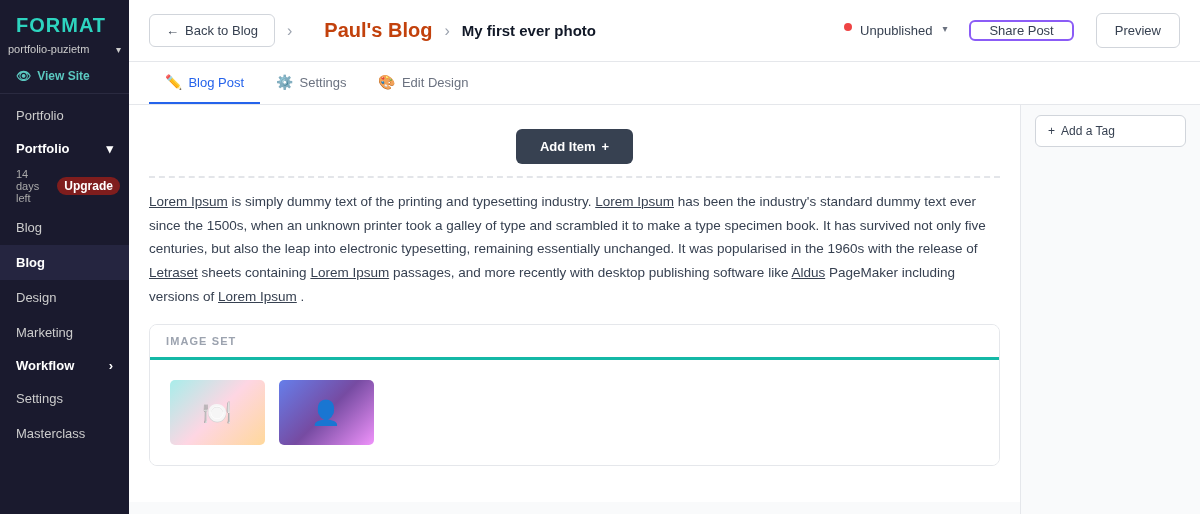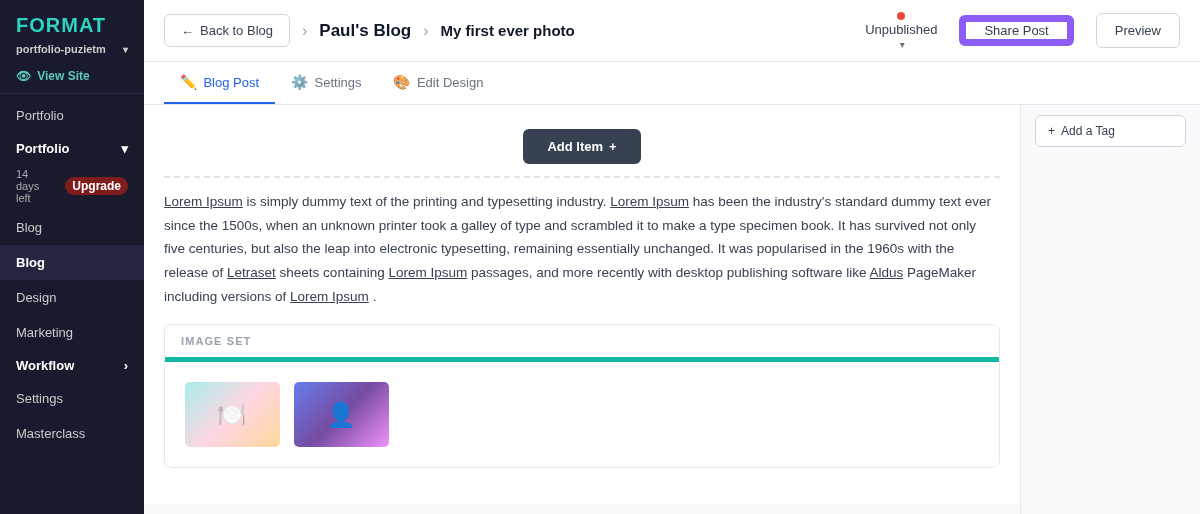--- a/index.html
+++ b/index.html
@@ -7,7 +7,7 @@
 
     
     #sidebar {
-      width: 144px;
+      width: 129px;
       background: #1a1a2e;
       display: flex;
       flex-direction: column;

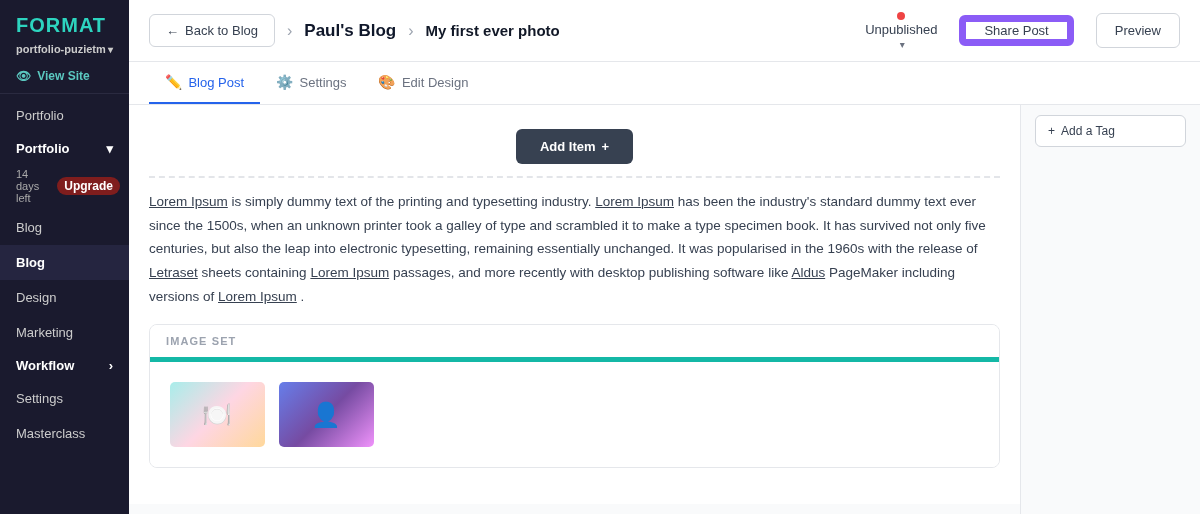--- a/index.html
+++ b/index.html
@@ -120,7 +120,7 @@
       white-space: nowrap;
     }
     .breadcrumb-sep { color: #9ca3af; font-size: 16px; }
-    .blog-name { color: #0f172a; font-size: 17px; font-weight: 600; }
+    .blog-name { color: #c2410c; font-size: 20px; font-weight: 600; margin-left: 20px; }
     .post-title { color: #111827; font-size: 15px; font-weight: 600; }
     .topbar-spacer { flex: 1; }
     .status-badge {

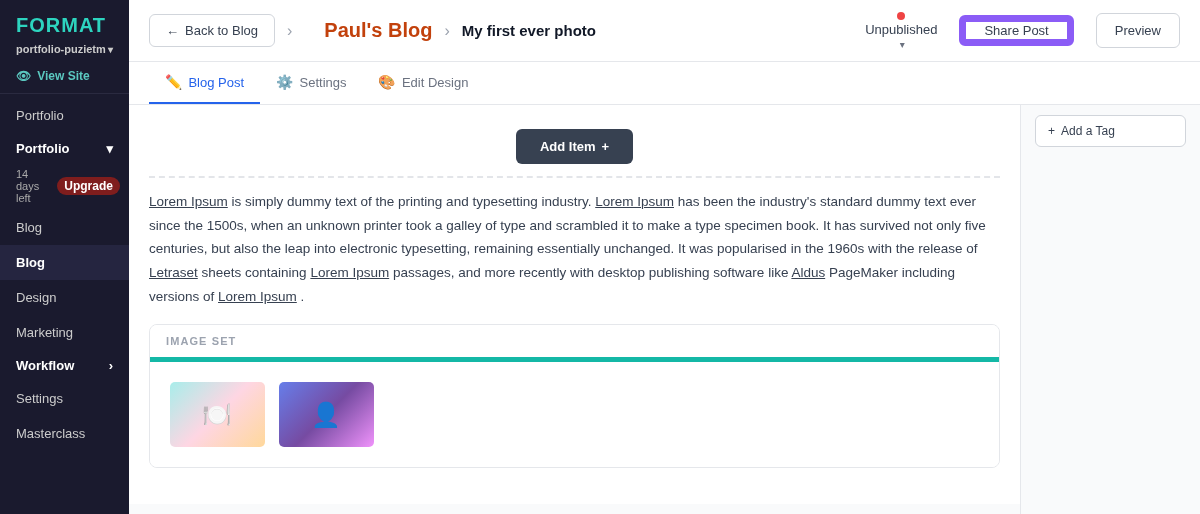--- a/index.html
+++ b/index.html
@@ -125,15 +125,14 @@
     .topbar-spacer { flex: 1; }
     .status-badge {
       display: flex;
-      align-items: center;
-      gap: 2px;
+      align-items: flex-start;
+      gap: 8px;
       color: #374151;
       font-size: 13px;
       font-weight: 500;
       cursor: pointer;
       padding: 6px 10px;
       border-radius: 6px;
-      flex-direction: column;
     }
     .status-dot { width: 8px; height: 8px; border-radius: 50%; background: #ef4444; flex-shrink: 0; }
     .status-chevron { color: #6b7280; font-size: 10px; margin-left: 2px; }

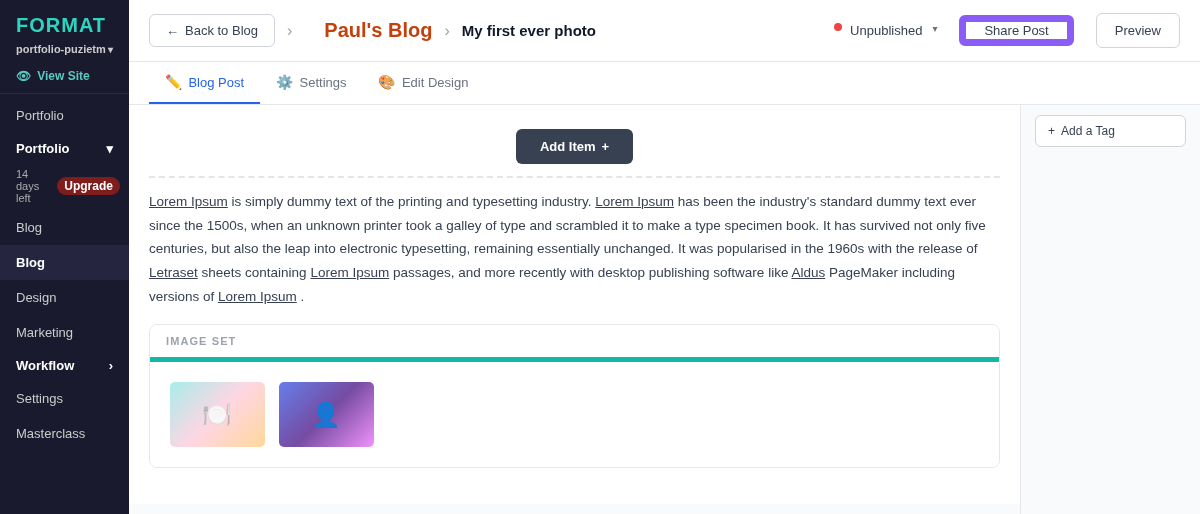--- a/index.html
+++ b/index.html
@@ -137,7 +137,7 @@
     .status-dot { width: 8px; height: 8px; border-radius: 50%; background: #ef4444; flex-shrink: 0; }
     .status-chevron { color: #6b7280; font-size: 10px; margin-left: 2px; }
     .share-btn {
-      border: 7px solid #8b5cf6;
+      border: 2px solid #8b5cf6;
       background: #fff;
       border-radius: 6px;
       padding: 1px 18px;

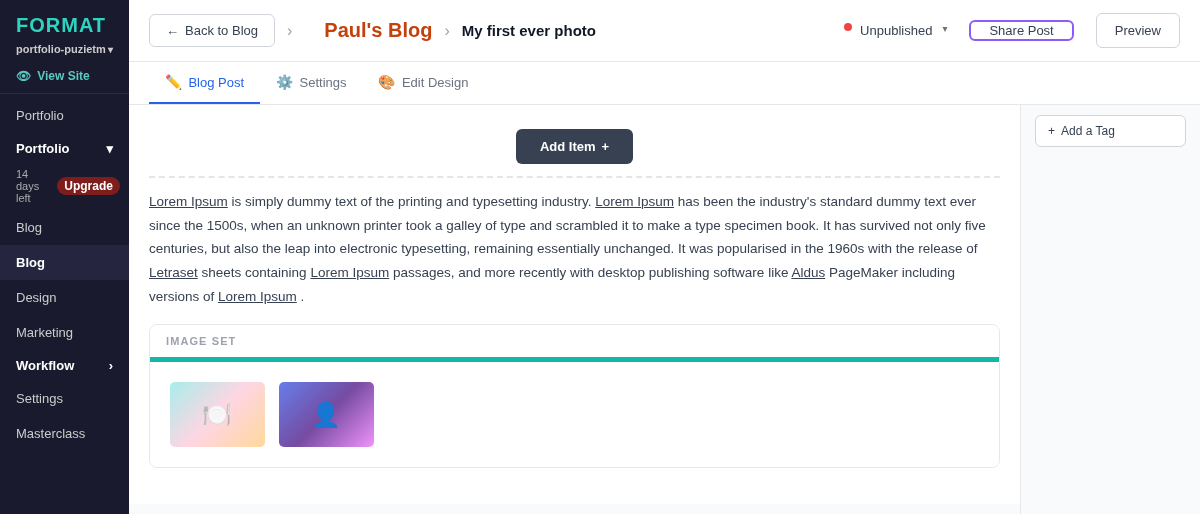--- a/index.html
+++ b/index.html
@@ -22,13 +22,12 @@
       letter-spacing: 1px;
     }
     .sidebar-sub {
-      padding: 0 16px 8px;
+      padding: 0 8px 8px;
       display: flex;
       align-items: center;
       justify-content: space-between;
       color: #aaa;
       font-size: 11px;
-      font-weight: bold;
     }
     .sidebar-sub span { color: #ccc; }
     .chevron-icon { color: #aaa; font-size: 10px; }

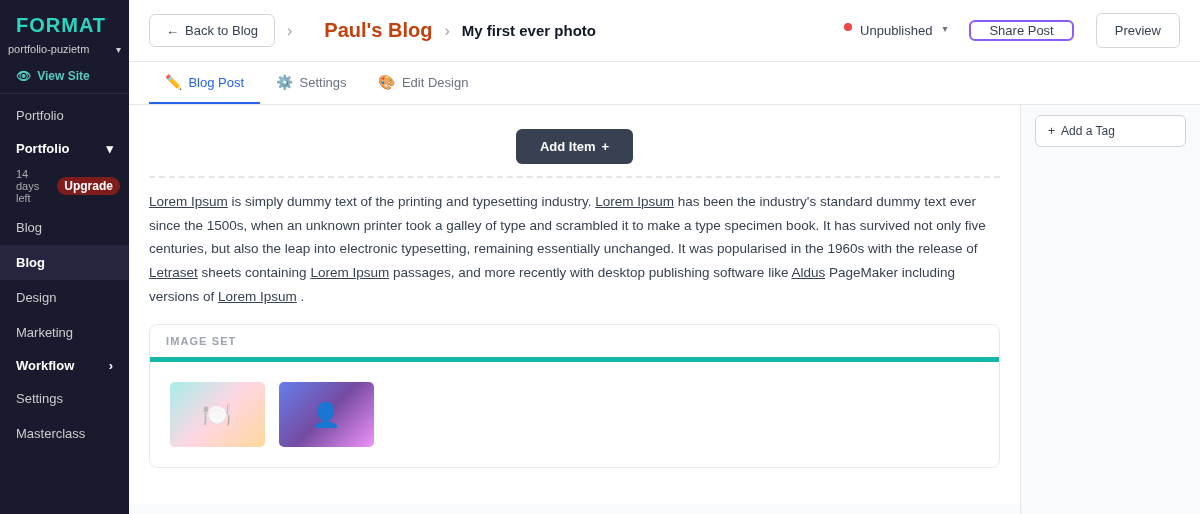--- a/index.html
+++ b/index.html
@@ -259,7 +259,7 @@
       letter-spacing: 0.1em;
       text-transform: uppercase;
       background: #fff;
-      border-bottom: 5px solid #14b8a6;
+      border-bottom: 3px solid #14b8a6;
     }
     .image-set-content {
       padding: 20px 20px;

